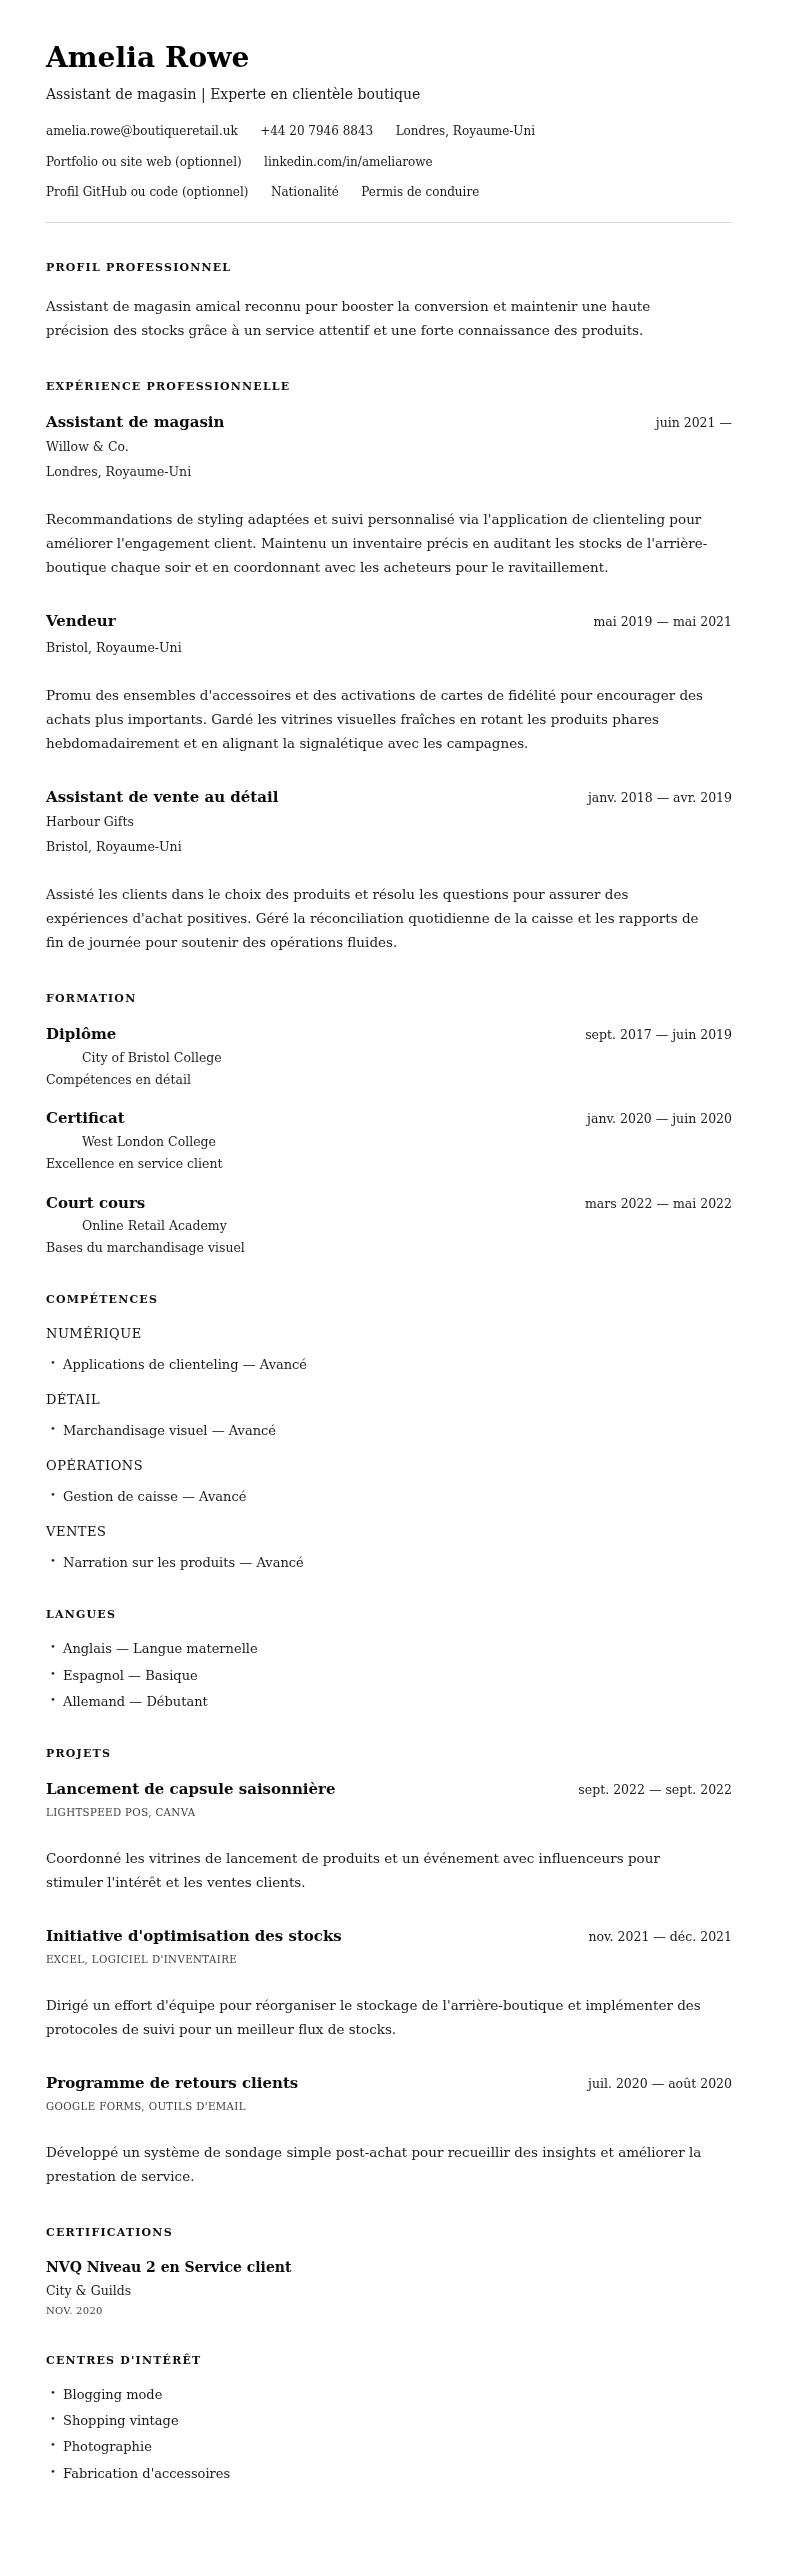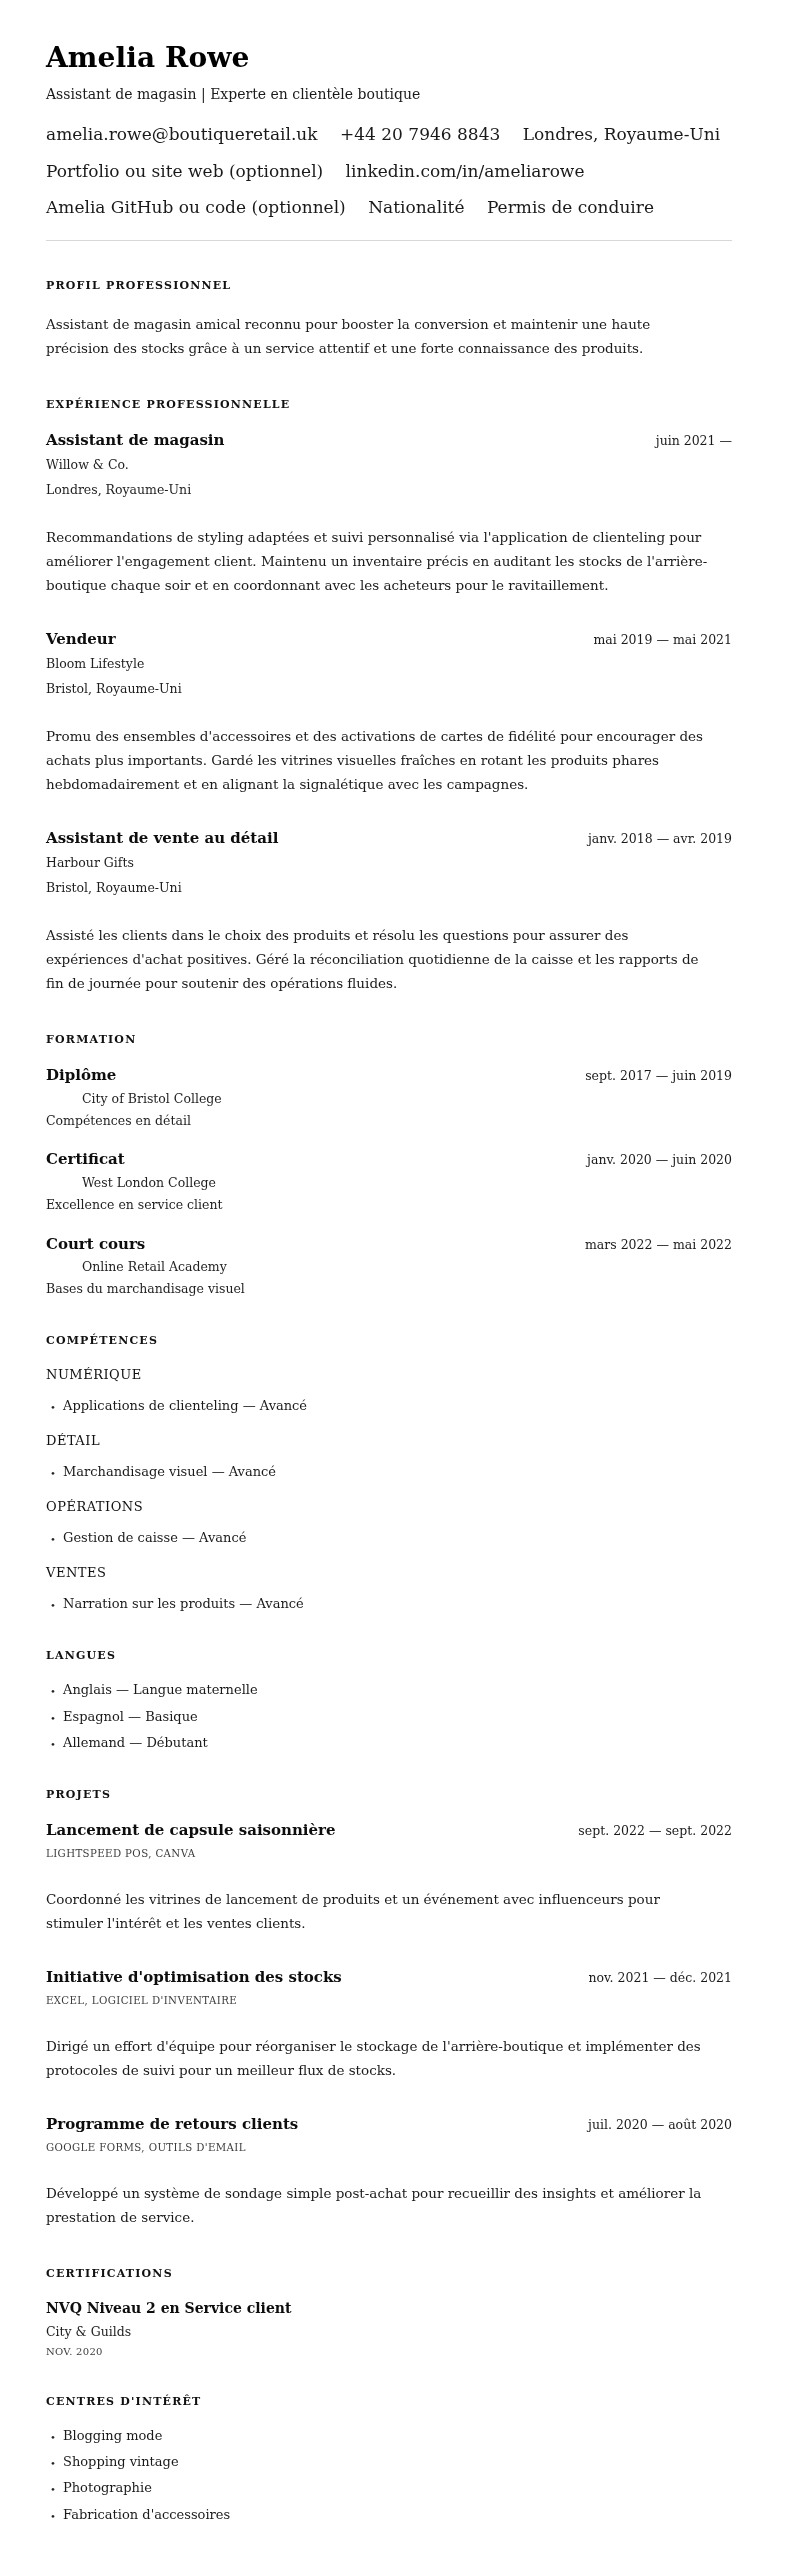--- a/index.html
+++ b/index.html
@@ -29,7 +29,7 @@
     flex-wrap: wrap;
     column-gap: 22.4px;
     row-gap: 0;
-    font-size: 17px;
+    font-size: 12px;
     color: #1a1a1a;
     margin-bottom: 16.5px;
   }

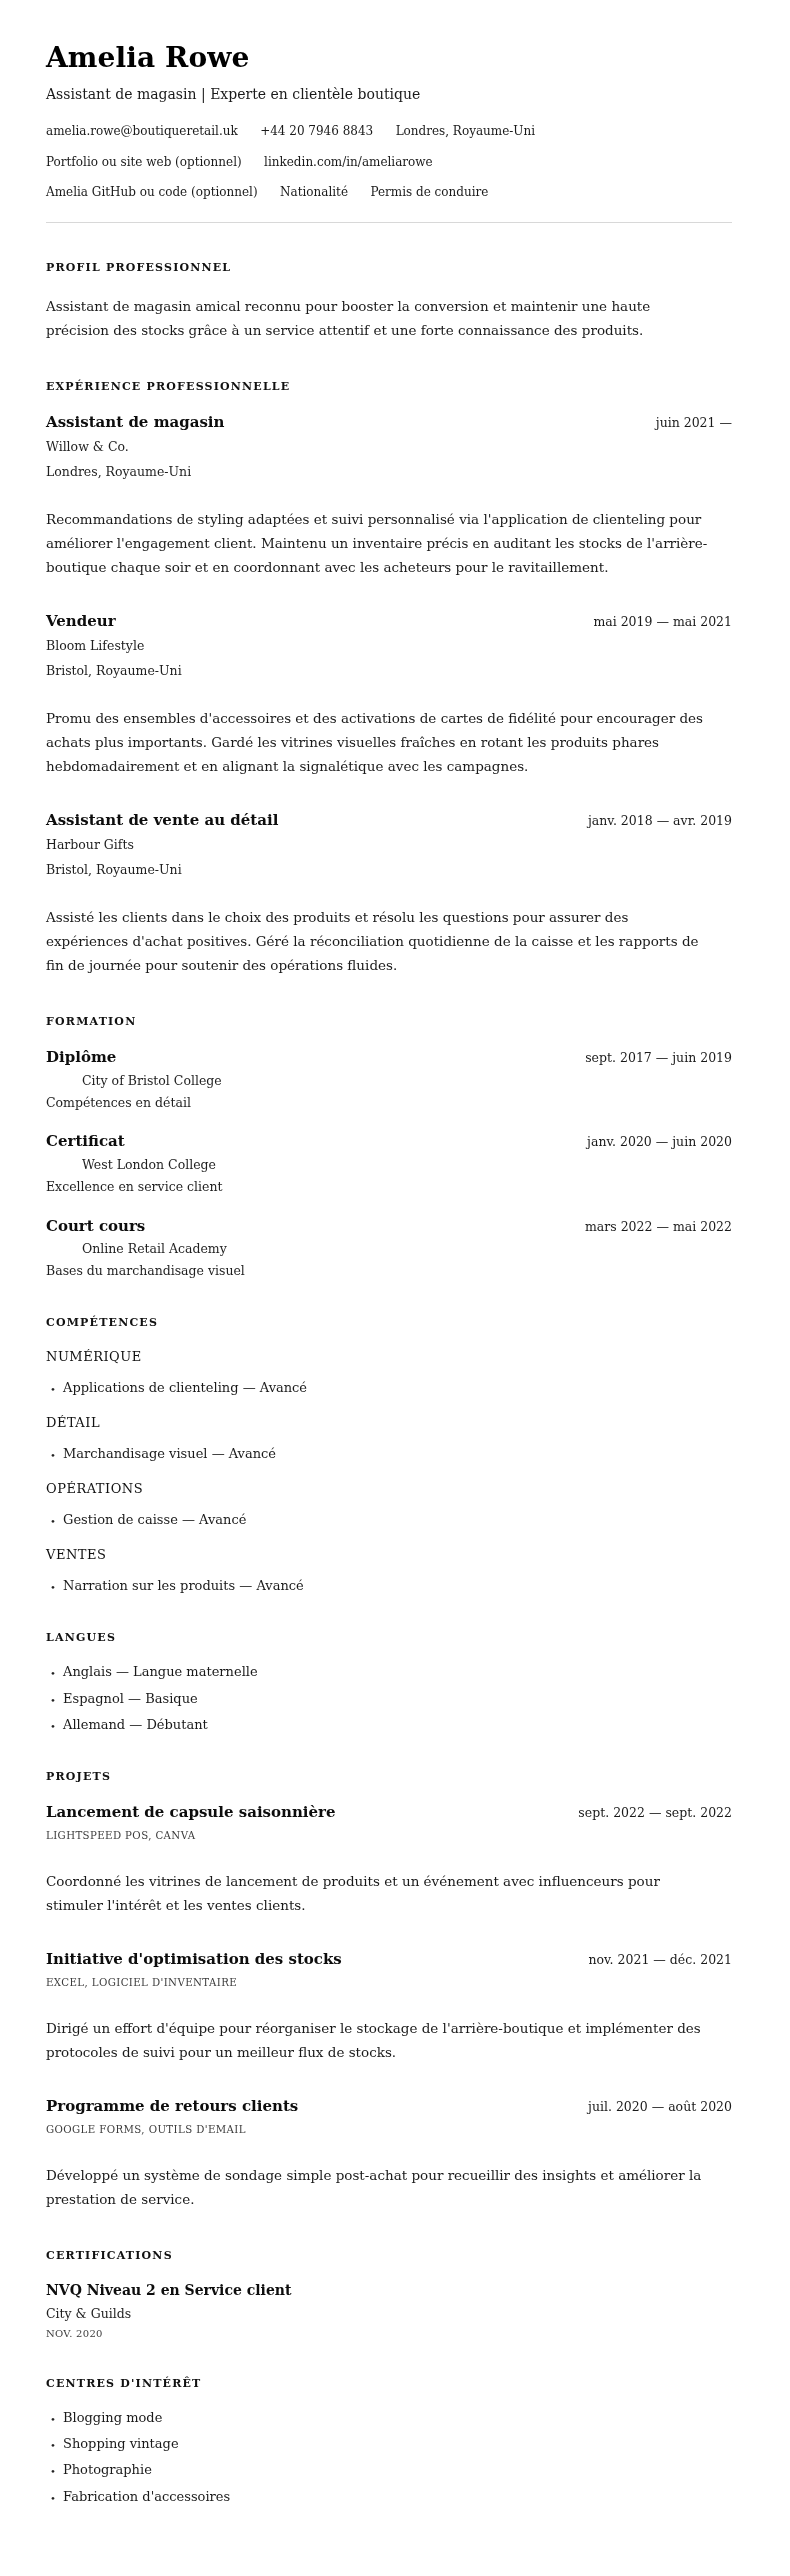--- a/index.html
+++ b/index.html
@@ -141,7 +141,7 @@
       <span>linkedin.com/in/ameliarowe</span>
     </div>
     <div class="contact-row">
-      <span>Amelia GitHub ou code (optionnel)</span>
+      <span>Profil GitHub ou code (optionnel)</span>
       <span>Nationalité</span>
       <span>Permis de conduire</span>
     </div>

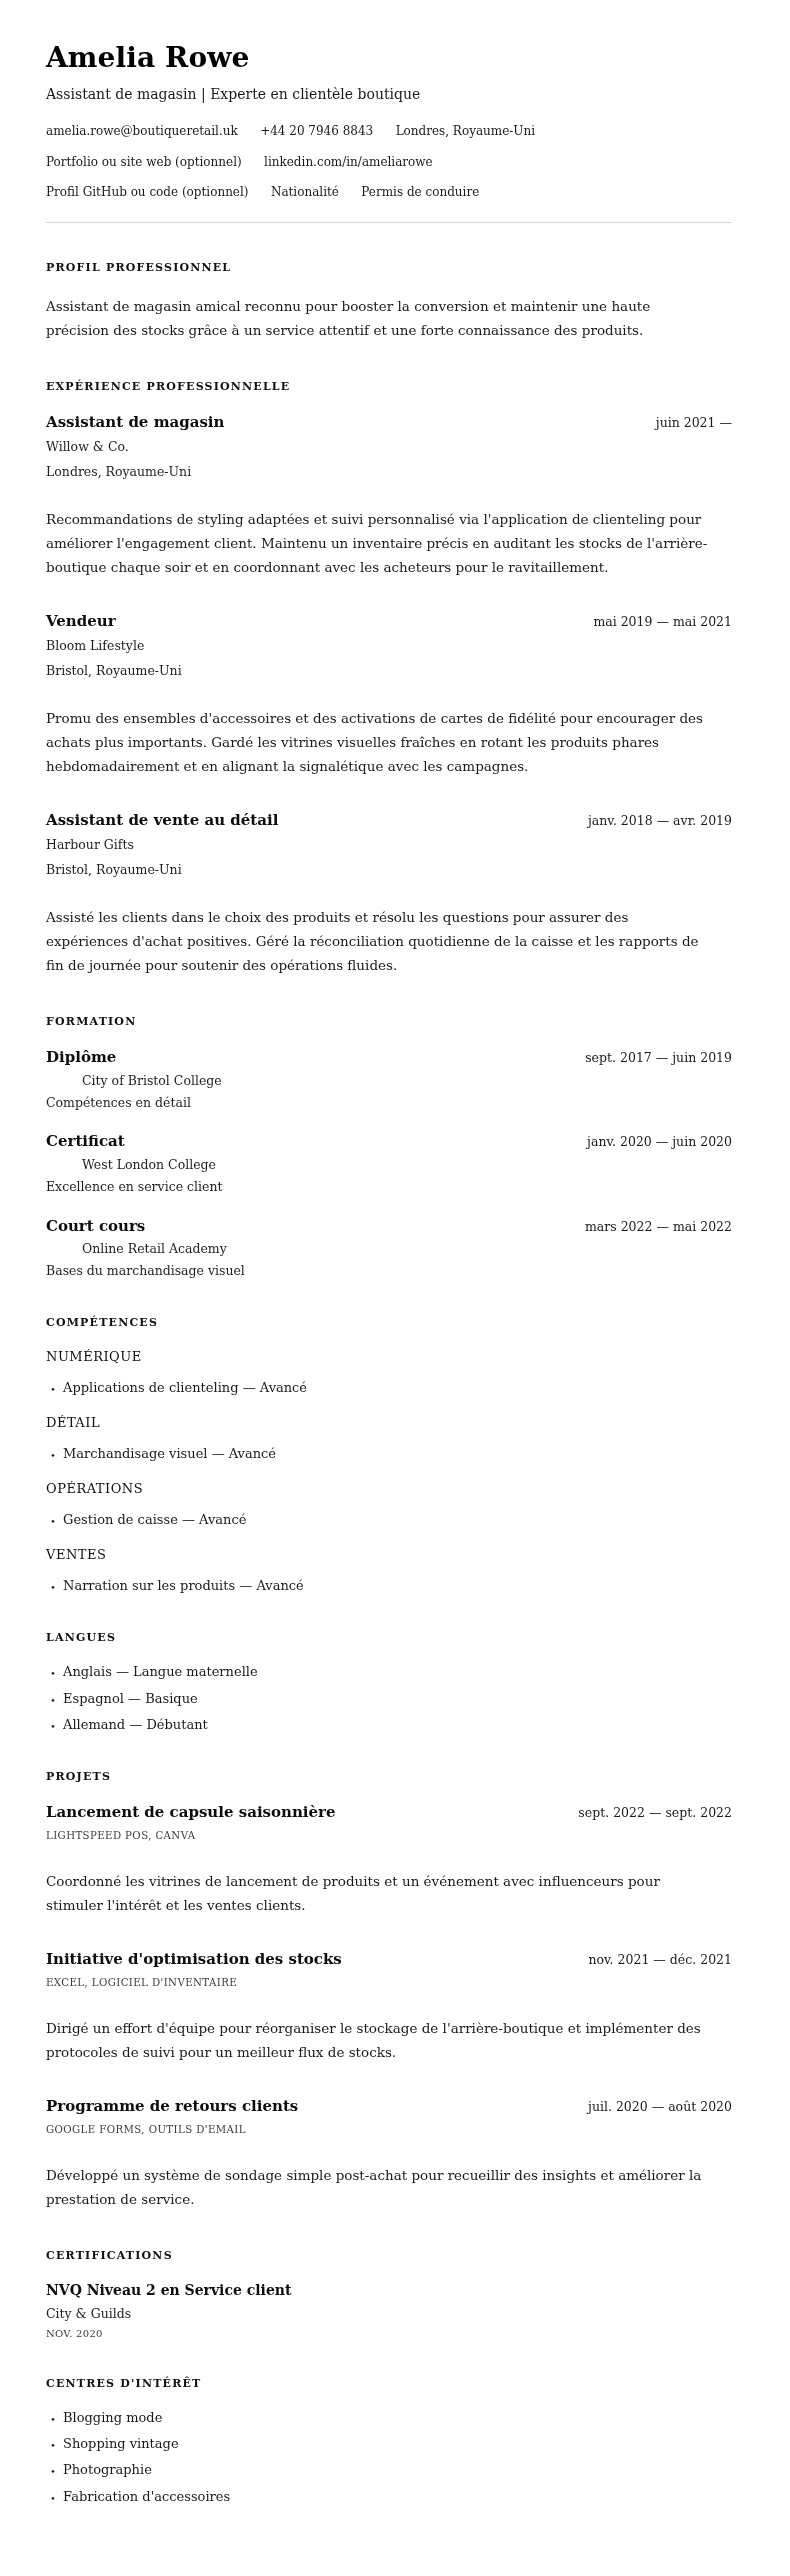--- a/index.html
+++ b/index.html
@@ -172,7 +172,6 @@
         <span class="entry-title">Vendeur</span>
         <span class="entry-dates">mai 2019 — mai 2021</span>
       </div>
-      <div class="entry-sub">Bloom Lifestyle</div>
       <div class="entry-sub2">Bristol, Royaume-Uni</div>
       <p class="para entry-desc">Promu des ensembles d'accessoires et des activations de cartes de fidélité pour encourager des achats plus importants. Gardé les vitrines visuelles fraîches en rotant les produits phares hebdomadairement et en alignant la signalétique avec les campagnes.</p>
     </div>

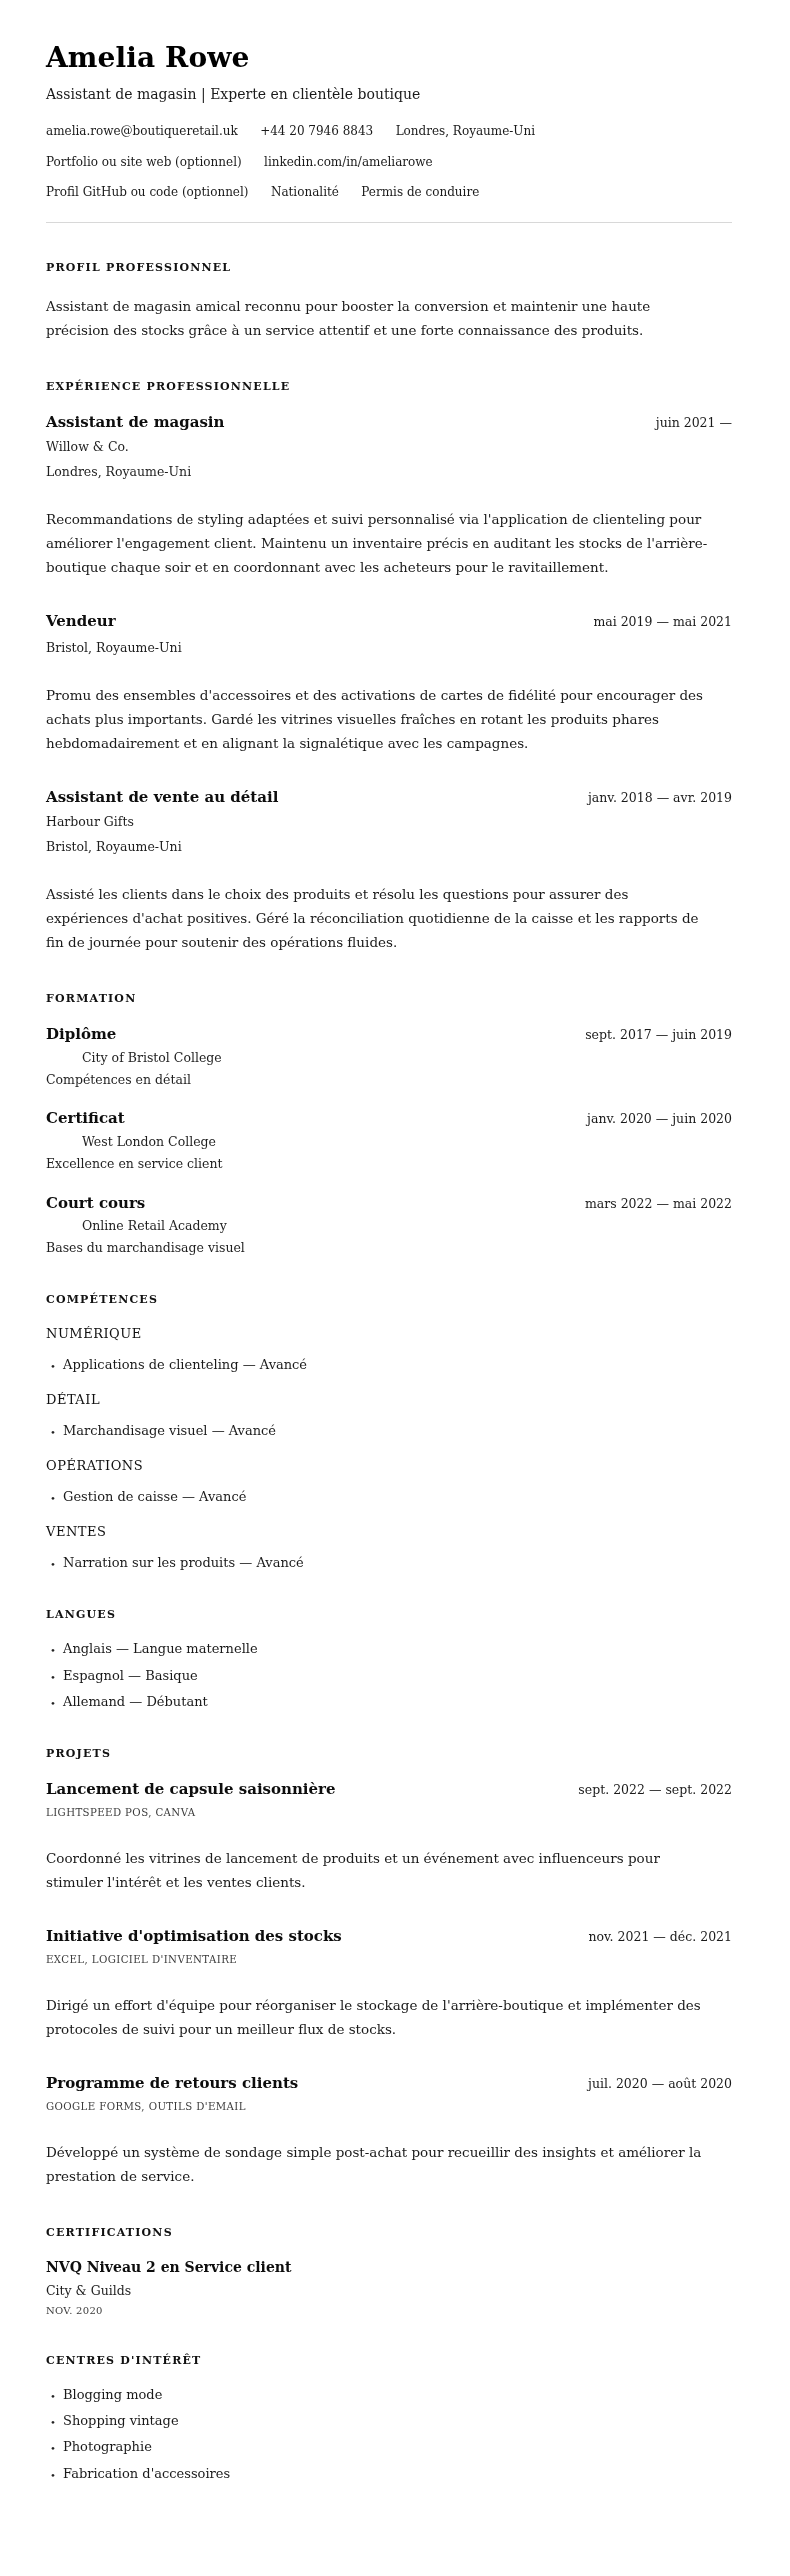--- a/index.html
+++ b/index.html
@@ -96,7 +96,7 @@
   
   .bullet-row {
     display: flex;
-    align-items: flex-end;
+    align-items: flex-start;
     font-size: 13px;
     color: #1a1a1a;
     margin: 0 0 11.2px 0;

